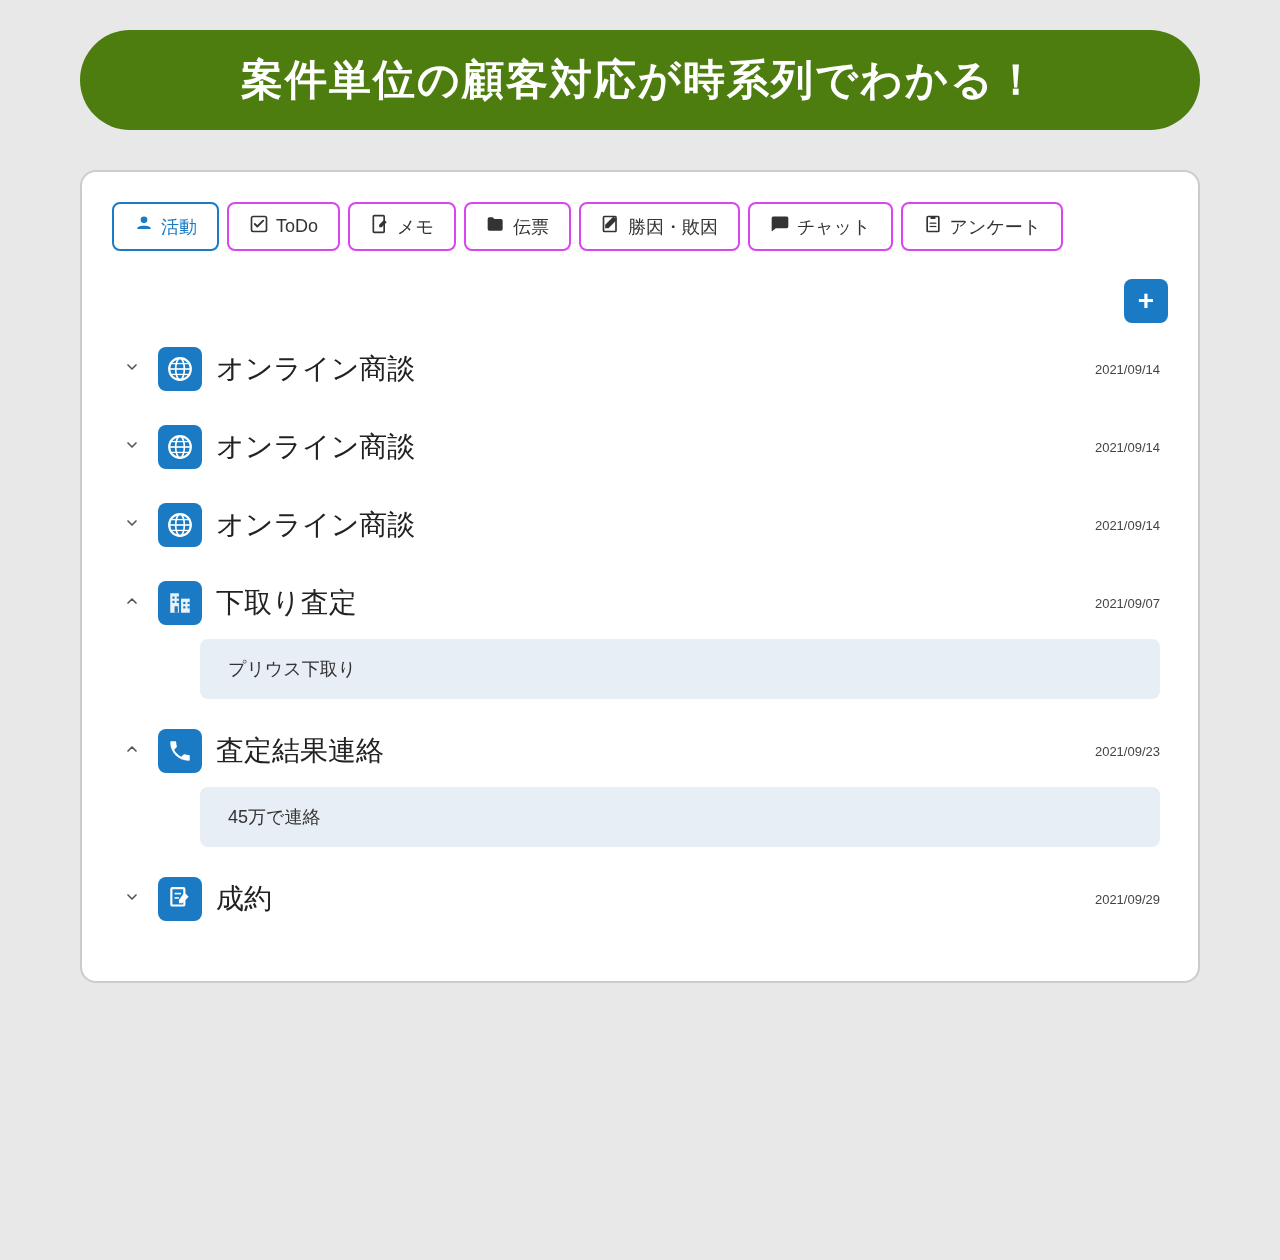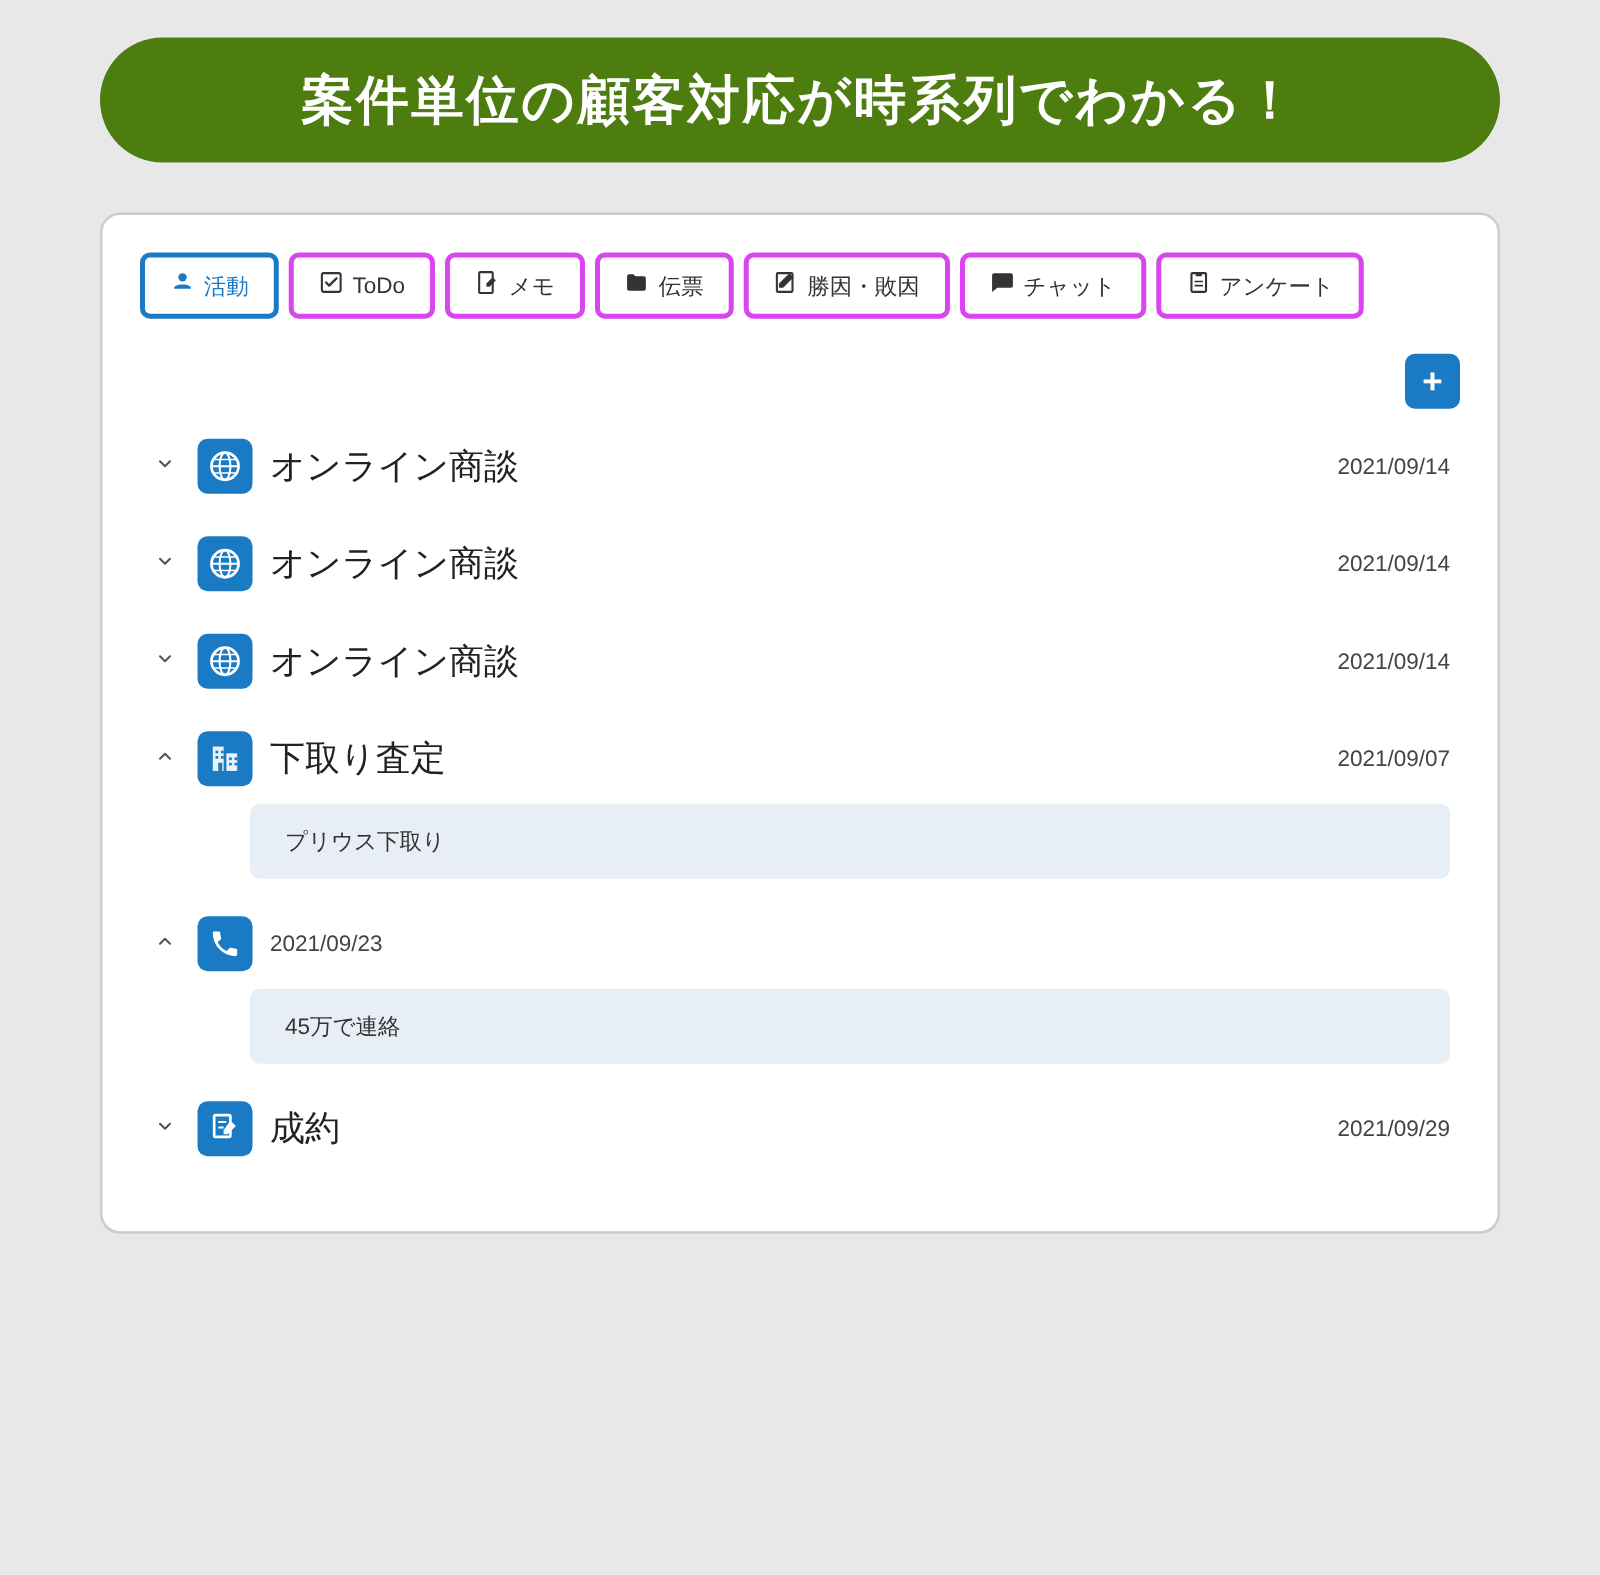--- a/index.html
+++ b/index.html
@@ -53,7 +53,7 @@
       display: flex;
       align-items: center;
       gap: 7px;
-      border: 4px solid #d946ef;
+      border: 2px solid #d946ef;
       border-radius: 8px;
       padding: 10px 20px;
       font-size: 18px;

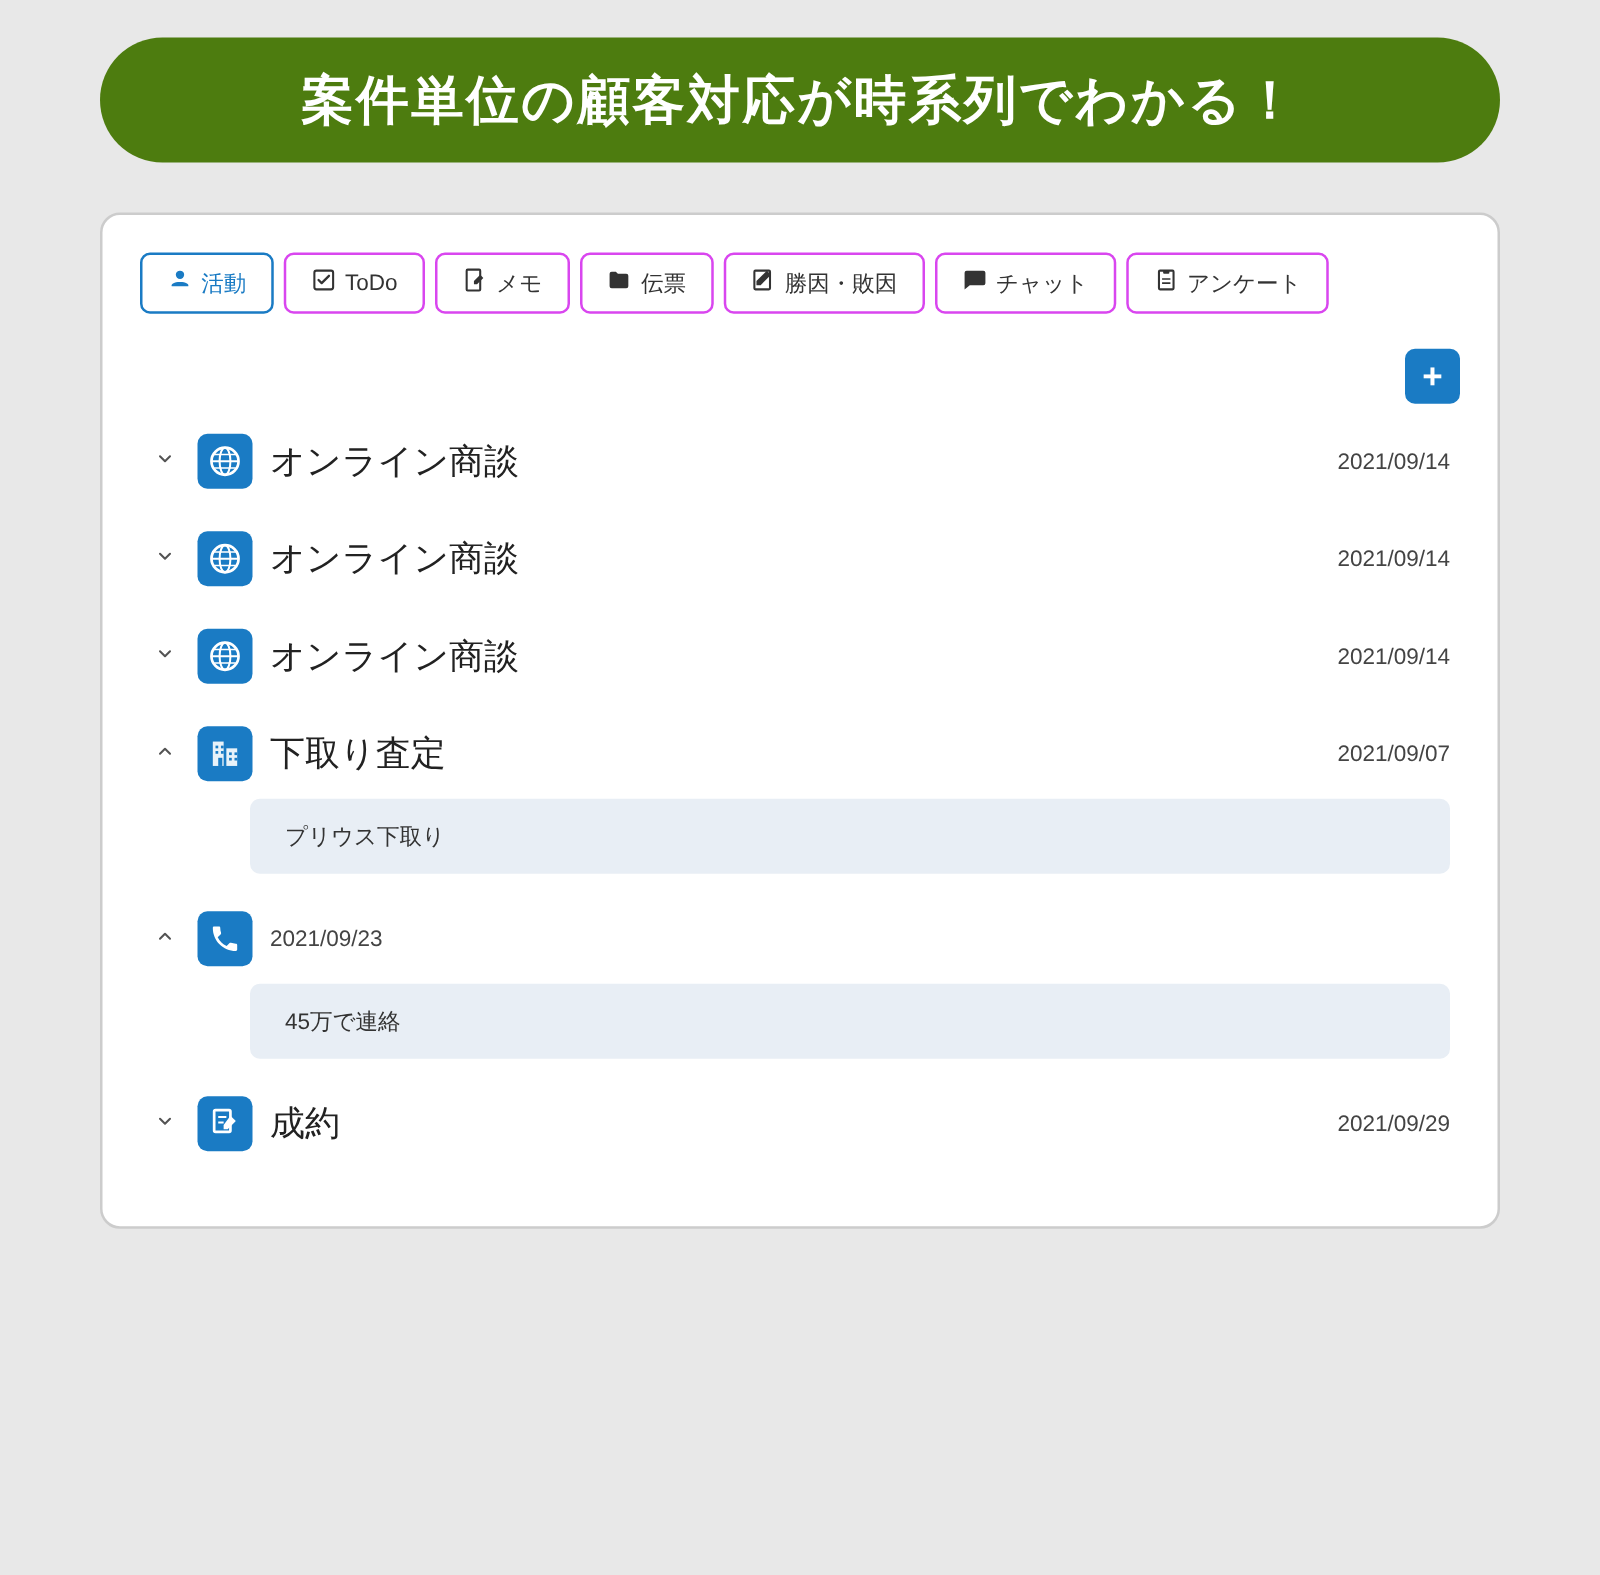--- a/index.html
+++ b/index.html
@@ -143,7 +143,7 @@
       font-weight: 500;
     }
     .activity-date {
-      font-size: 18px;
+      font-size: 13px;
       color: #444;
       white-space: nowrap;
     }

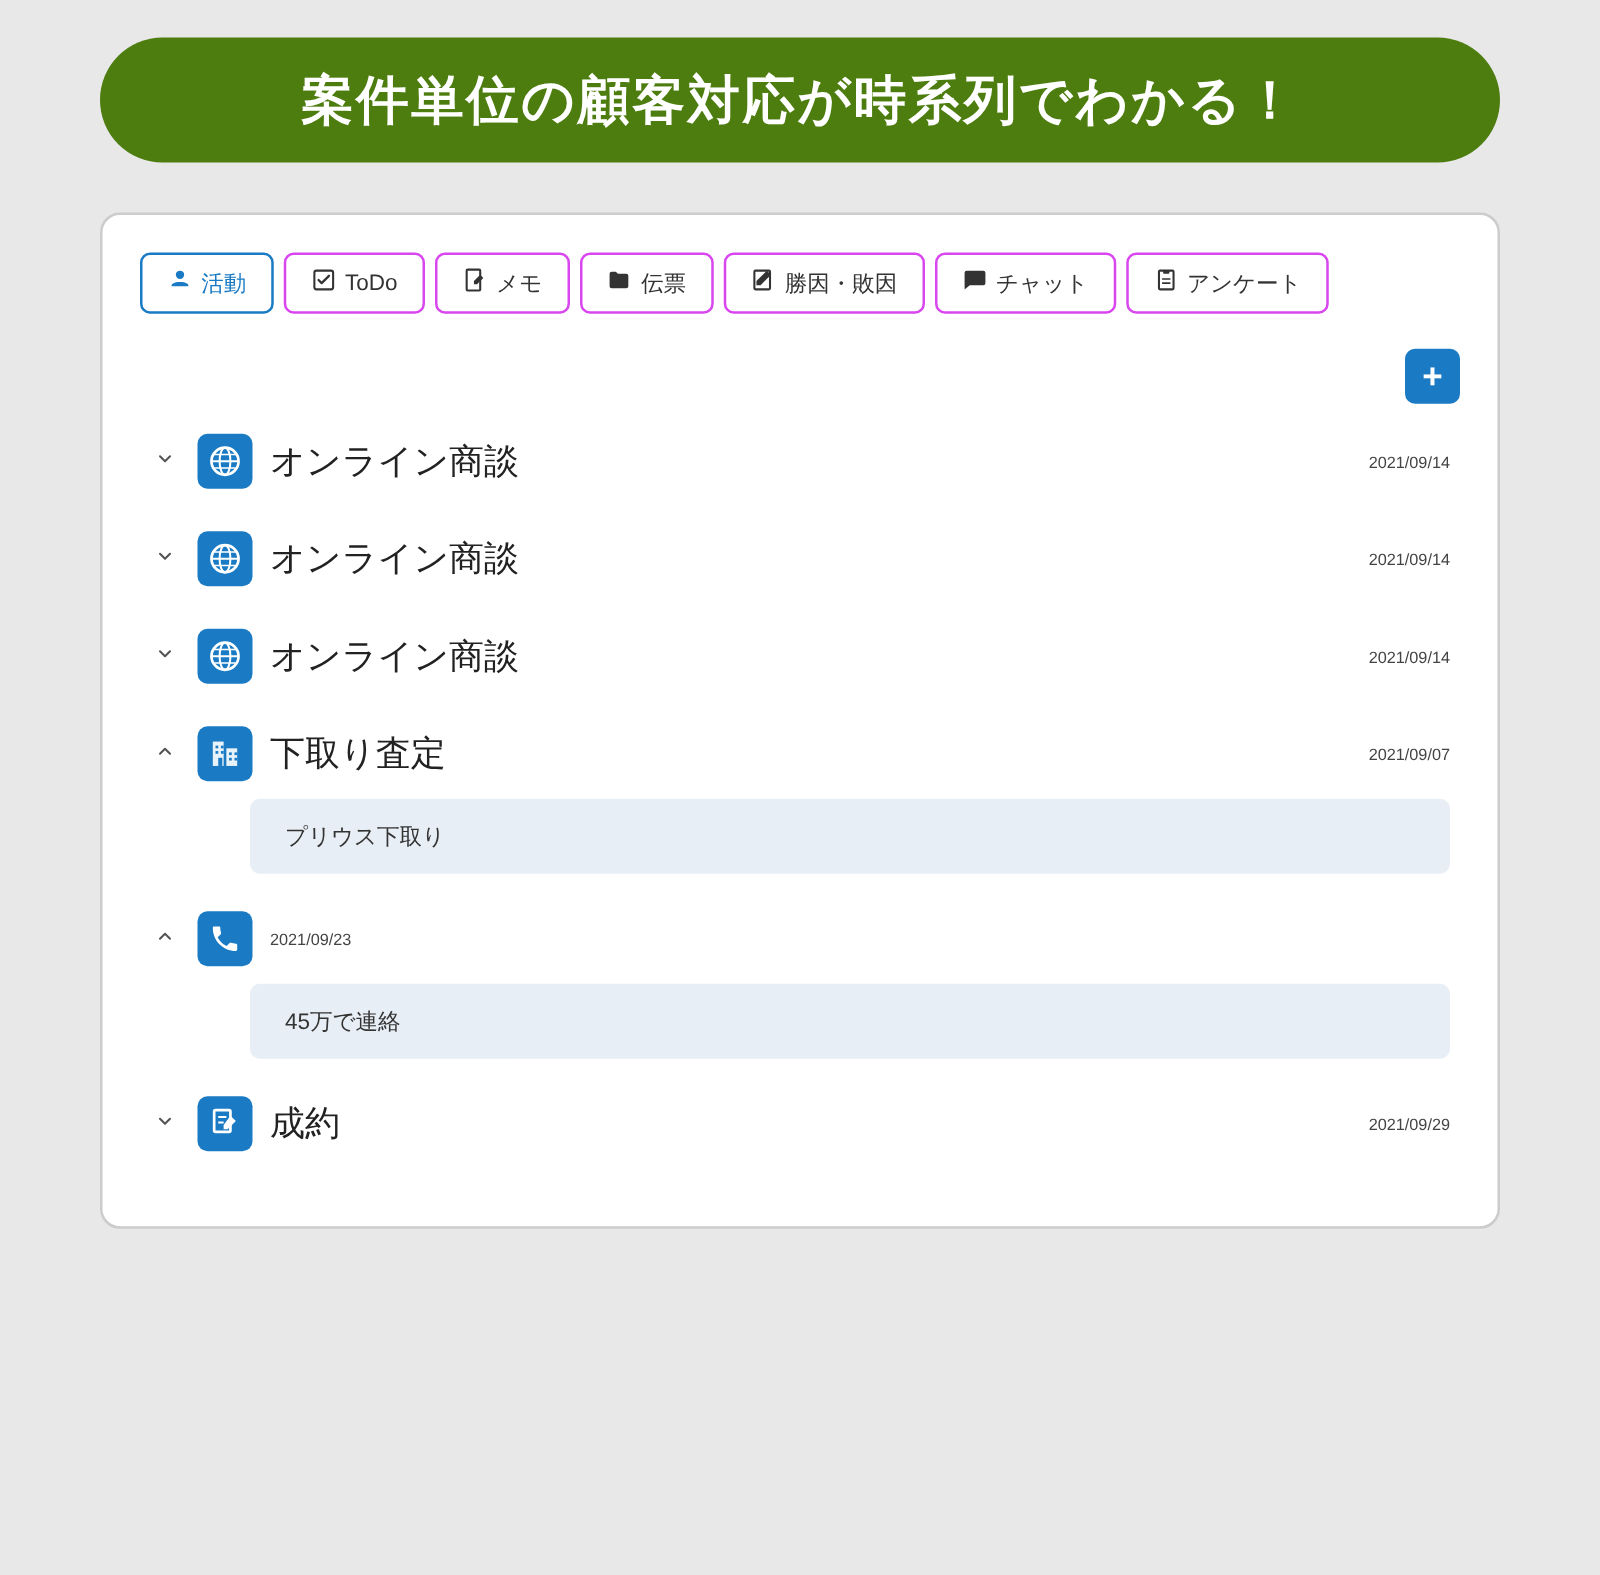--- a/index.html
+++ b/index.html
@@ -343,6 +343,7 @@
                 <path d="M6.6 10.8c1.4 2.8 3.8 5.1 6.6 6.6l2.2-2.2c.3-.3.7-.4 1-.2 1.1.4 2.3.6 3.6.6.6 0 1 .4 1 1V20c0 .6-.4 1-1 1-9.4 0-17-7.6-17-17 0-.6.4-1 1-1h3.5c.6 0 1 .4 1 1 0 1.3.2 2.5.6 3.6.1.3 0 .7-.2 1L6.6 10.8z" fill="white"></path>
               </svg>
             </div>
+            <span class="activity-label">査定結果連絡</span>
             <span class="activity-date">2021/09/23</span>
           </div>
           <div class="activity-detail">45万で連絡</div>

